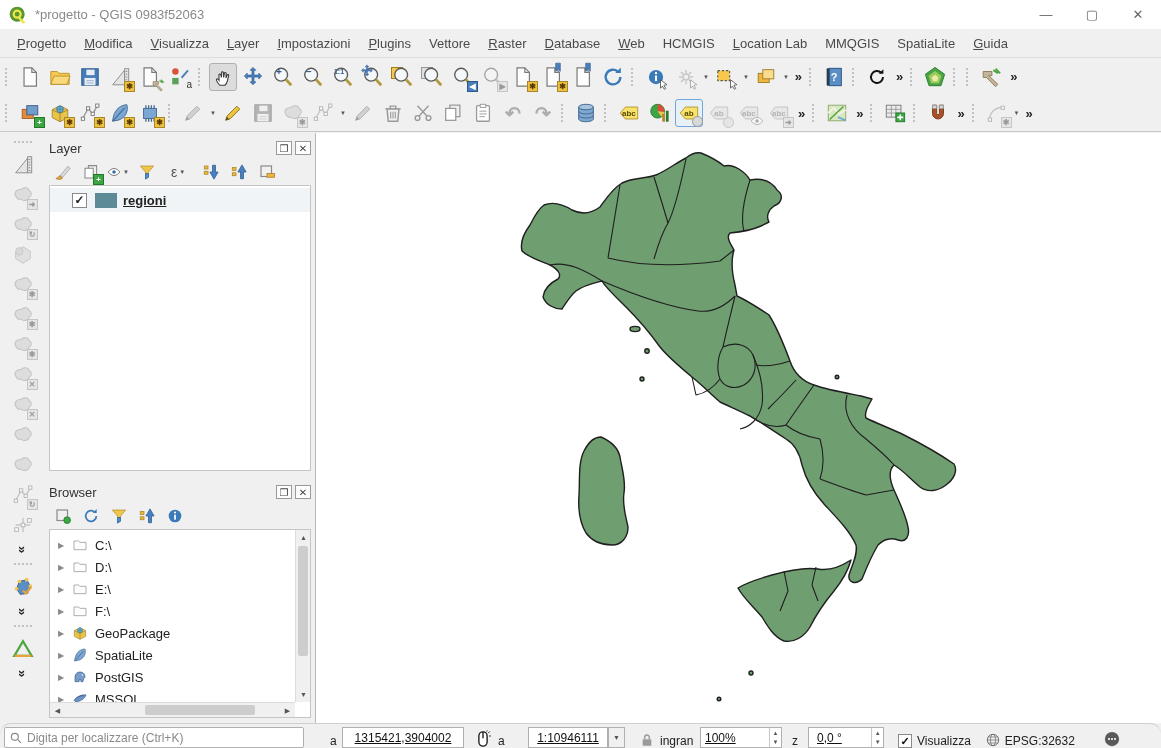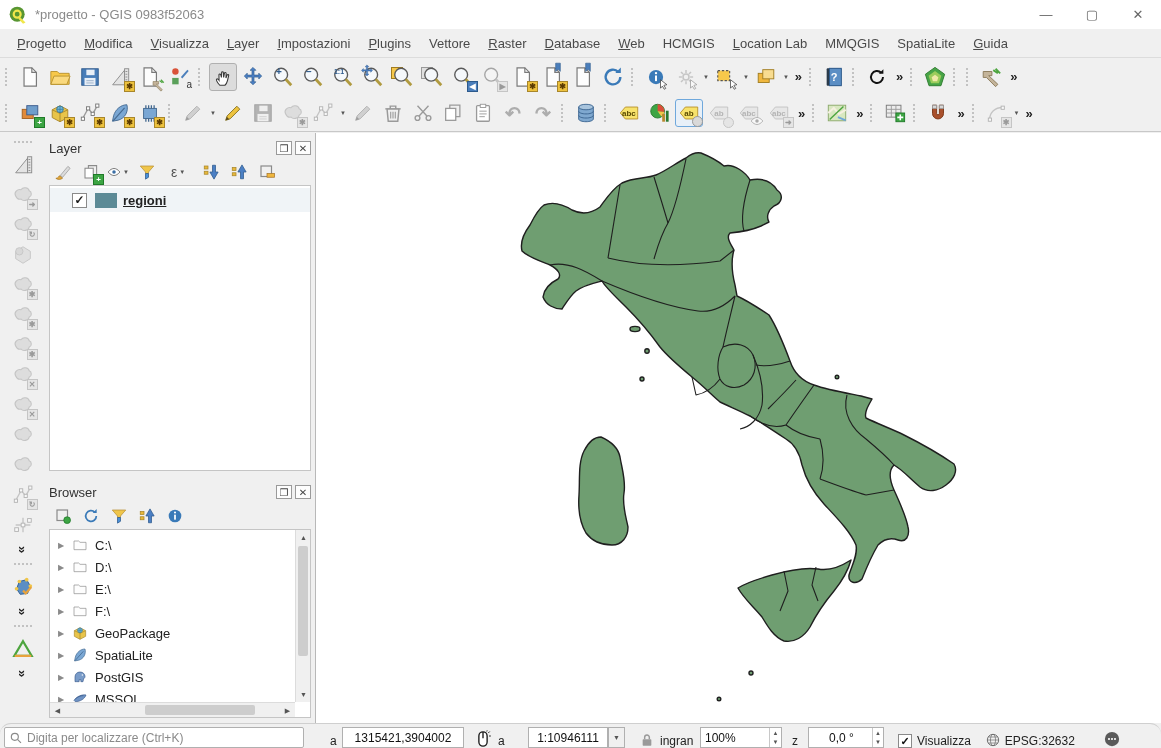--- a/index.html
+++ b/index.html
@@ -81,7 +81,7 @@
   .locator input::placeholder { color:#8a8a8a; }
   .sb-frag { overflow:hidden; white-space:nowrap; display:inline-block; color:#222; }
   .sb-box { height:21px; background:#fff; border:1px solid #b0b0b0; display:flex; align-items:center; }
-  .sb-box input { border:none; outline:none; width:100%; font-size:12px; font-family:"Liberation Sans",sans-serif; text-align:center; color:#111; background:transparent; }
+  .sb-box input { border:none; outline:none; width:100%; font-size:12px; font-family:"Liberation Sans",sans-serif; text-align:center; color:#111; background:transparent;text-decoration:underline; }
   .spins { width:14px; height:19px; border-left:1px solid #c8c8c8; display:flex; flex-direction:column; }
   .spins div { flex:1; font-size:6px; color:#555; display:flex; align-items:center; justify-content:center; }
   .sb-cbx { width:14px; height:14px; background:#fff; border:1px solid #8a8a8a; font-size:11px; line-height:12px; text-align:center; font-weight:bold; color:#111; margin-right:5px; }

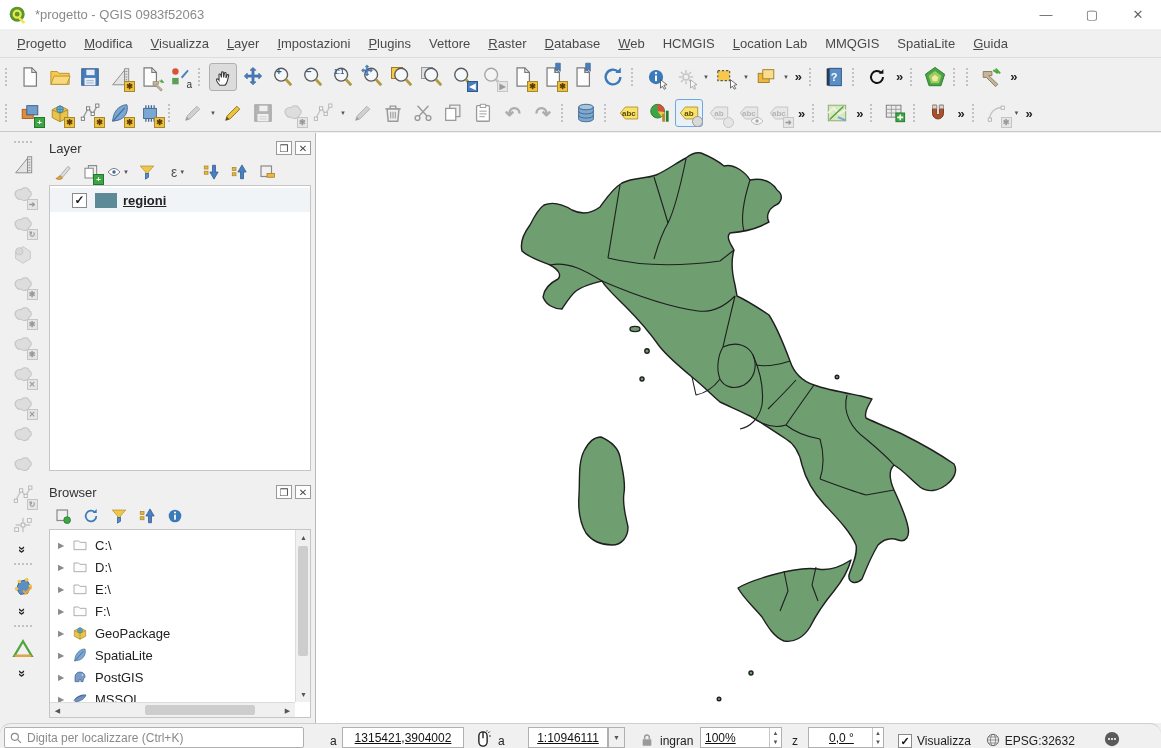--- a/index.html
+++ b/index.html
@@ -1068,7 +1068,7 @@
   </div>
   <span class="sb-frag" style="width:12px;margin-left:10px">z</span>
   <div class="sb-box" style="width:76px;margin-left:4px">
-    <input type="text" style="text-align: left; padding-left: 20px;" value="0,0 °">
+    <input type="text" style="text-align: left; padding-left: 8px;" value="0,0 °">
     <div class="spins">
         <div>▲</div>
         <div>▼</div>

